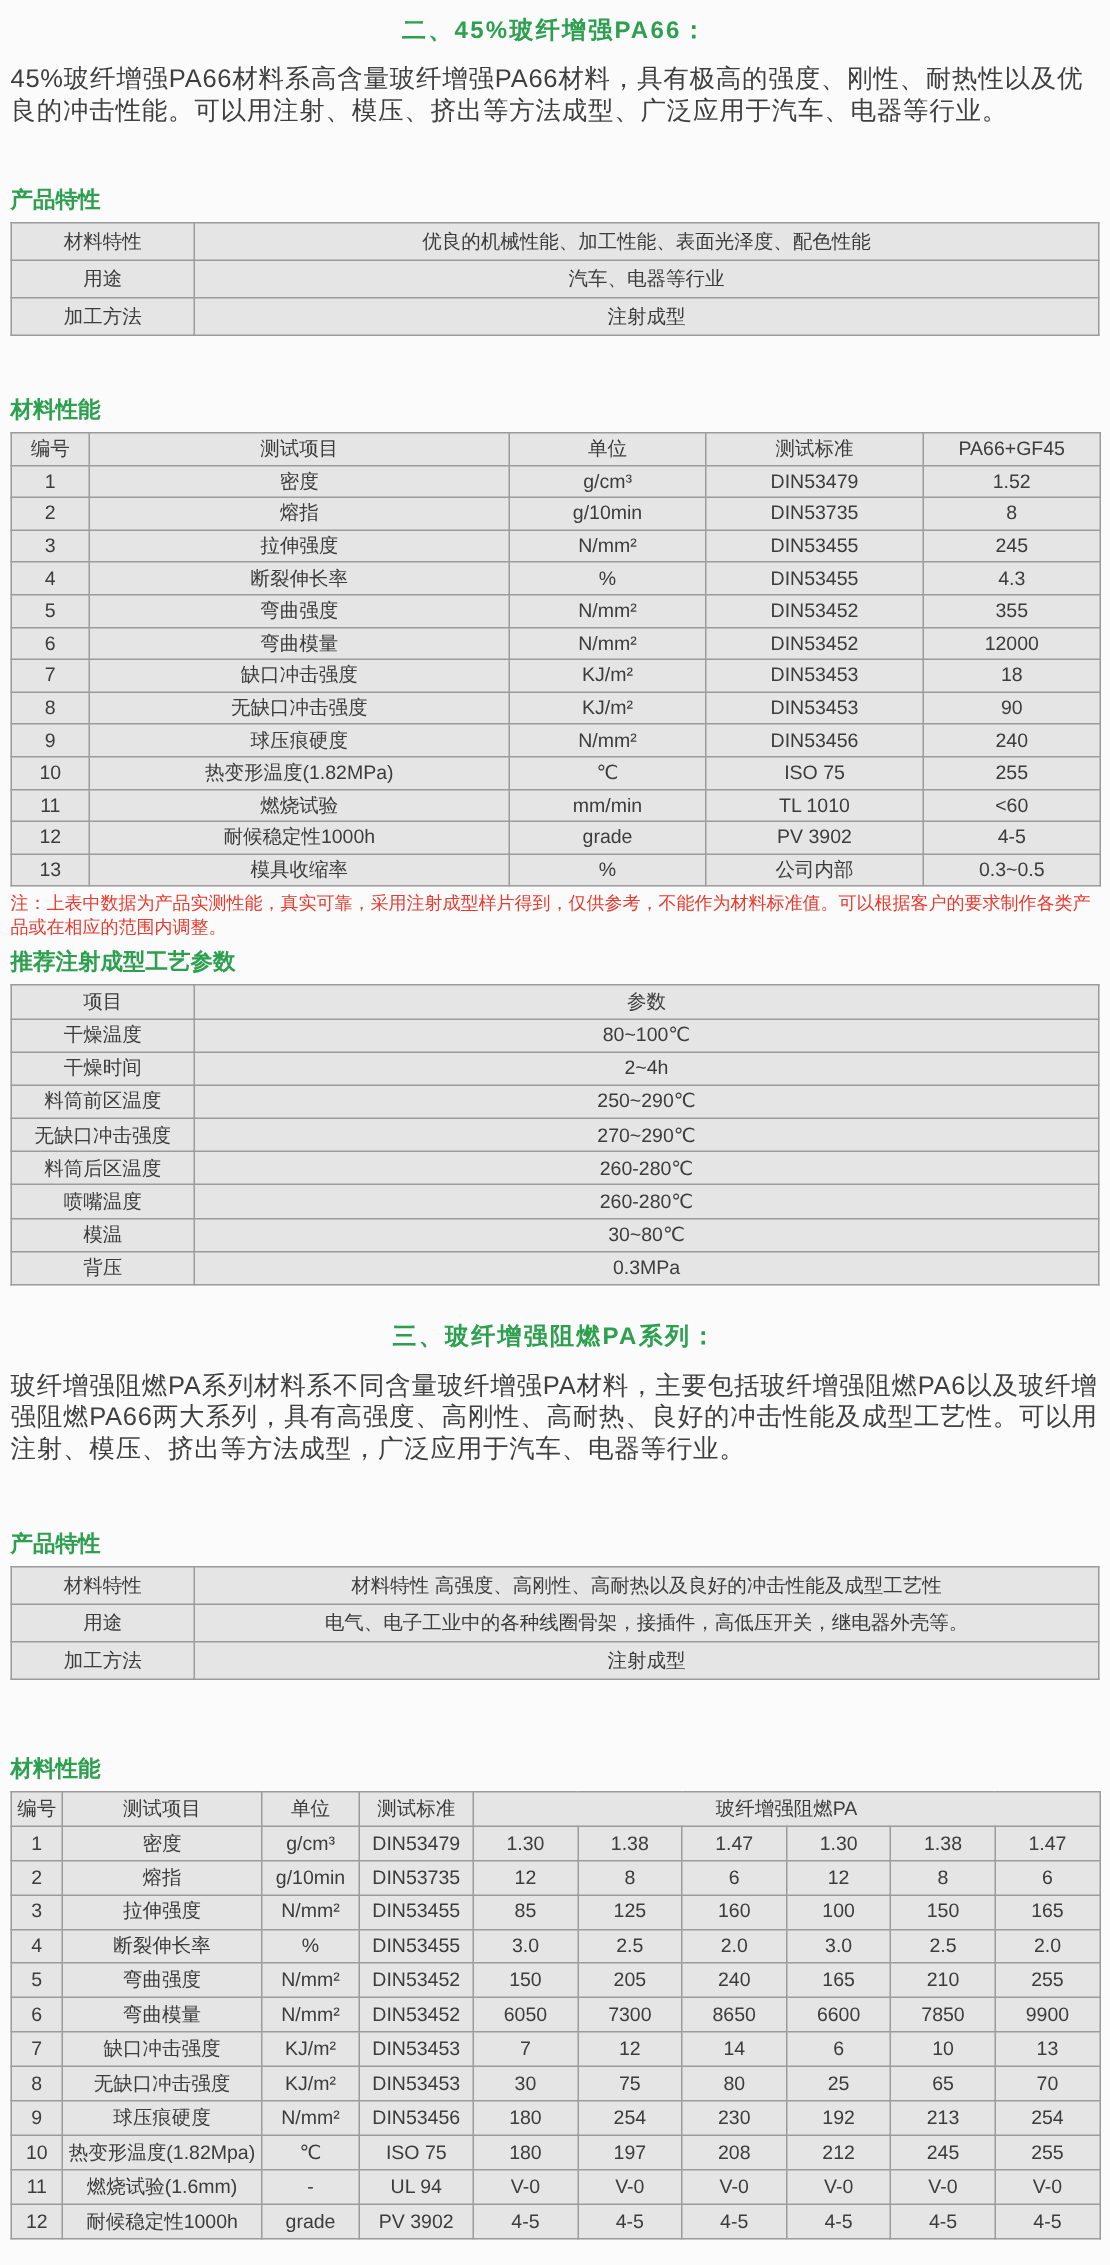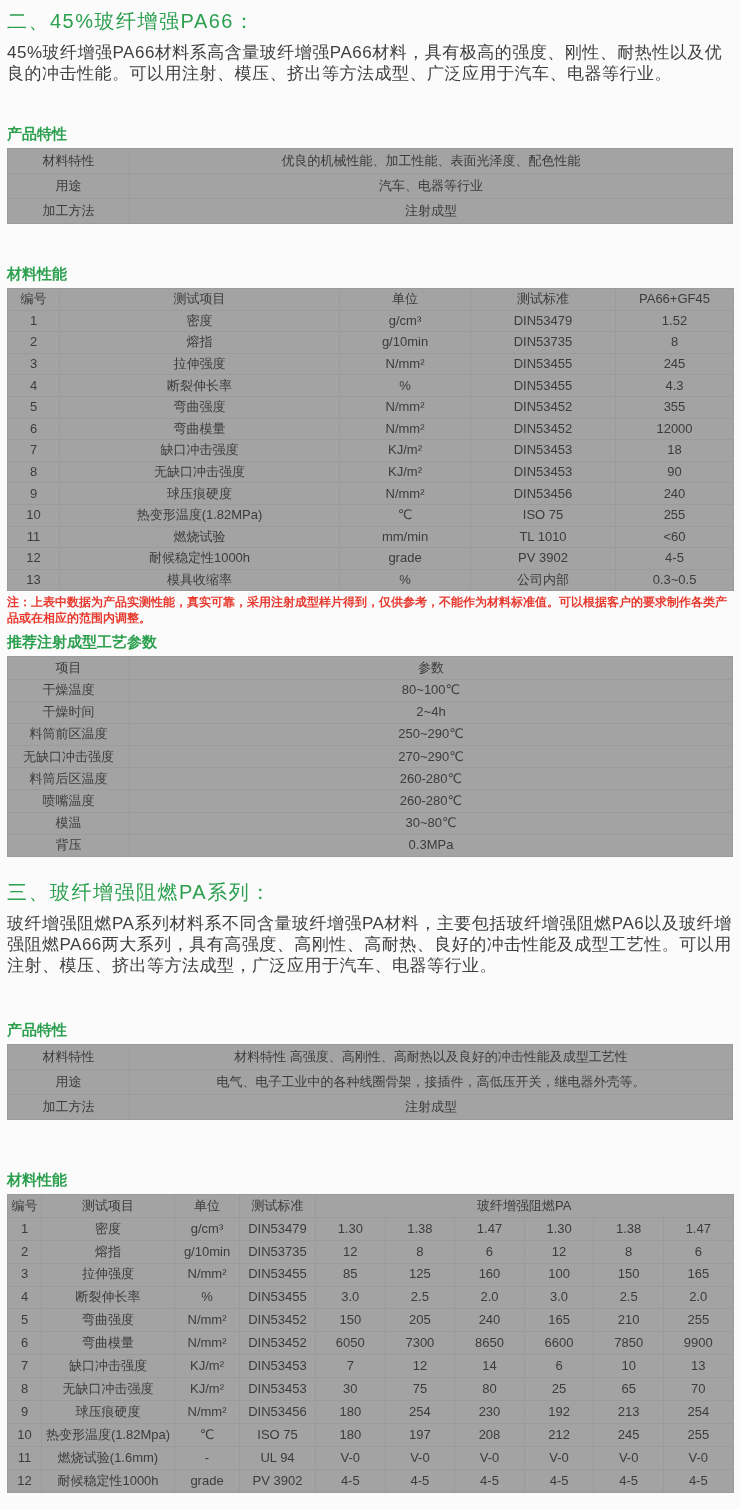--- a/index.html
+++ b/index.html
@@ -13,8 +13,8 @@
   .page { padding: 8px 7px 0 7px; }
 
   h1.sec-title {
-    color: #2ca04f; font-size: 20px; font-weight: normal;
-    letter-spacing: 1.5px; line-height: 26px;
+    color: #2ca04f; font-size: 16px; font-weight: bold;
+    letter-spacing: 1.5px; line-height: 26px; text-align: center;
   }
   p.intro {
     margin-top: 8px; font-size: 17px; line-height: 21px;

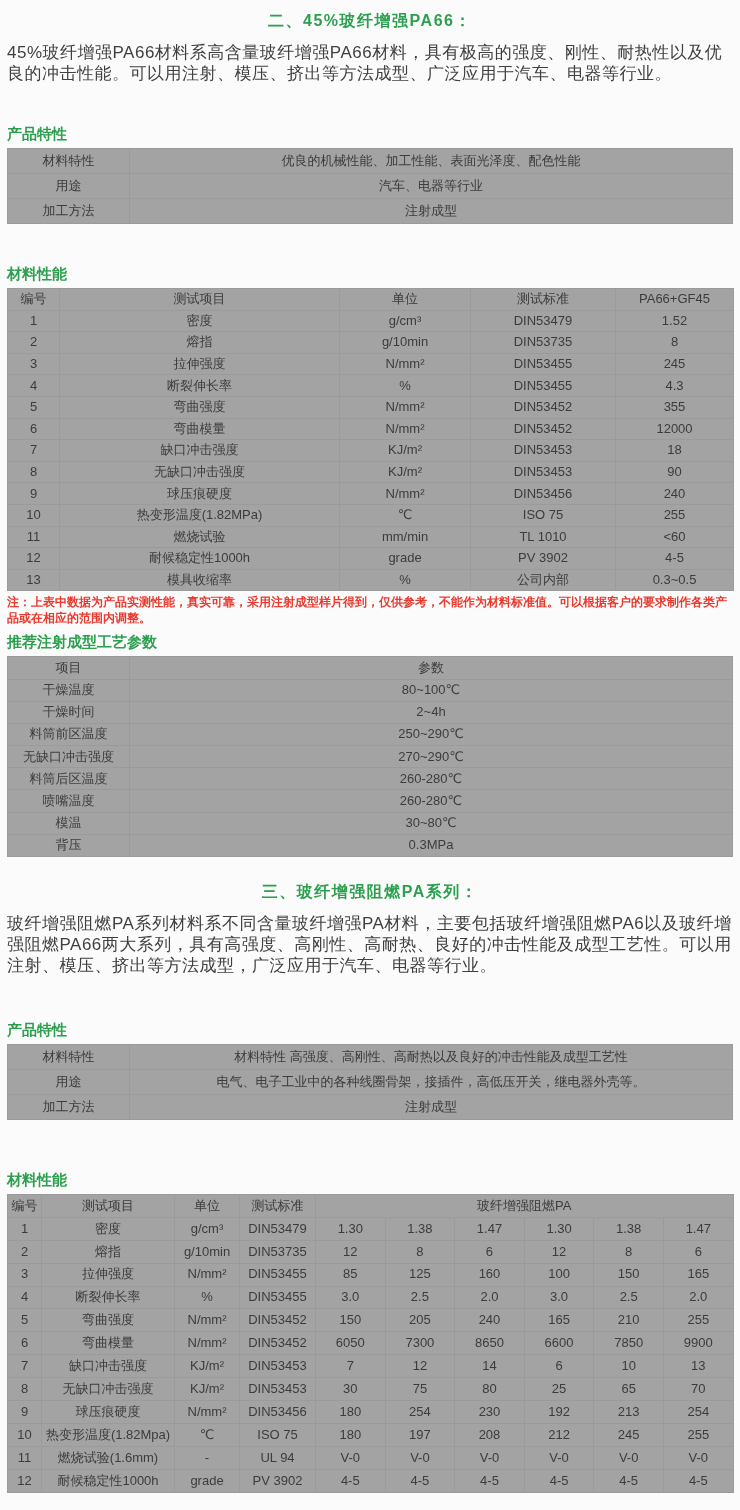--- a/index.html
+++ b/index.html
@@ -30,7 +30,7 @@
 
   table.tbl {
     border-collapse: collapse; width: 726px; table-layout: fixed;
-    background: #a3a3a3; margin-top: 4px;
+    background: #e5e5e5; margin-top: 4px;
   }
   table.tbl td {
     border: 1px solid #9b9b9b; text-align: center; vertical-align: middle;

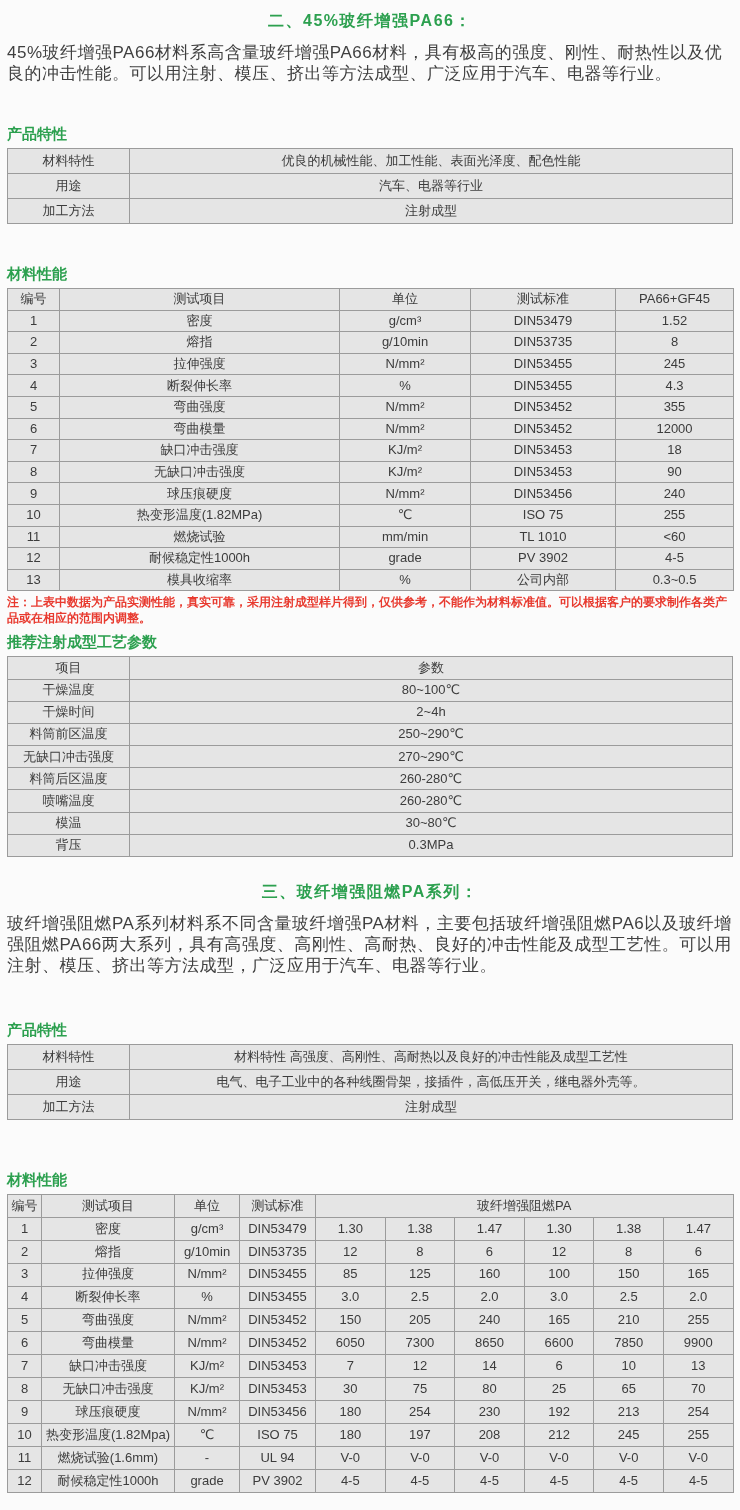--- a/index.html
+++ b/index.html
@@ -24,7 +24,7 @@
     color: #2ca04f; font-size: 15px; font-weight: bold; line-height: 20px;
   }
   p.note {
-    margin-top: 3px; color: #e83a2f; font-size: 12px; font-weight: bold;
+    margin-top: 3px; color: #e83a2f; font-size: 12px; font-weight: normal;
     line-height: 16px;
   }
 

